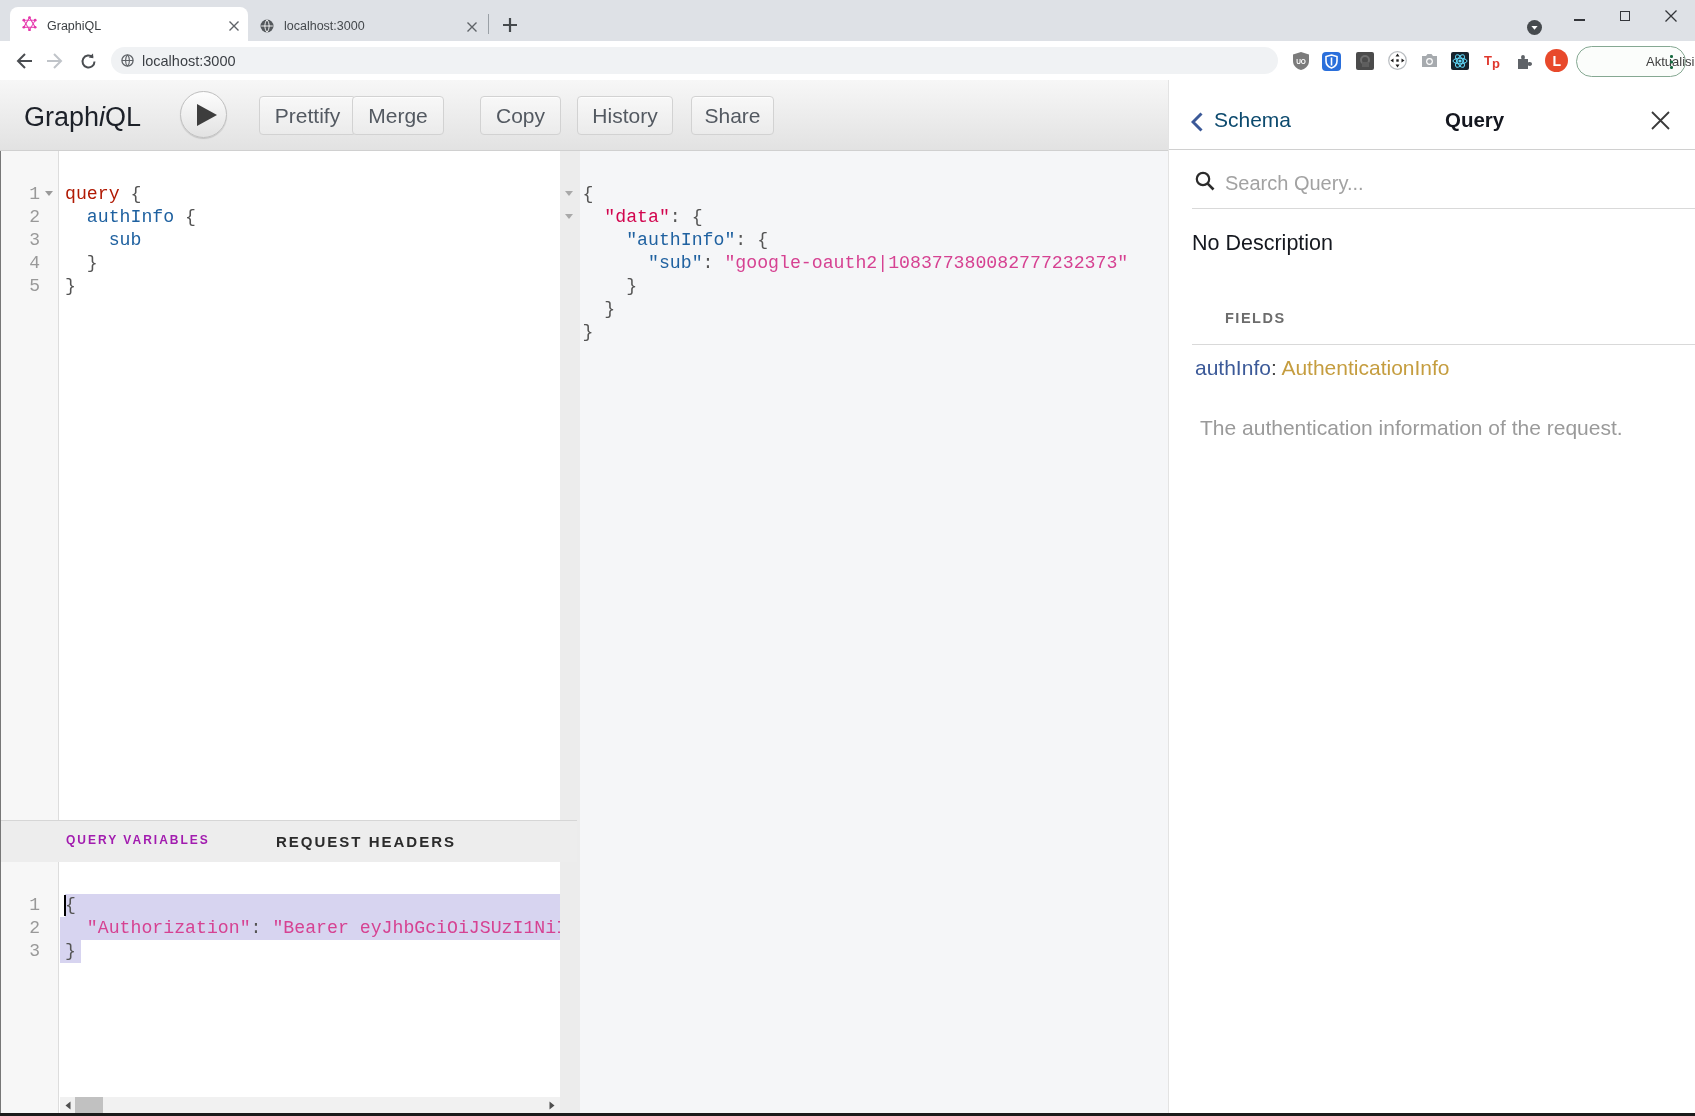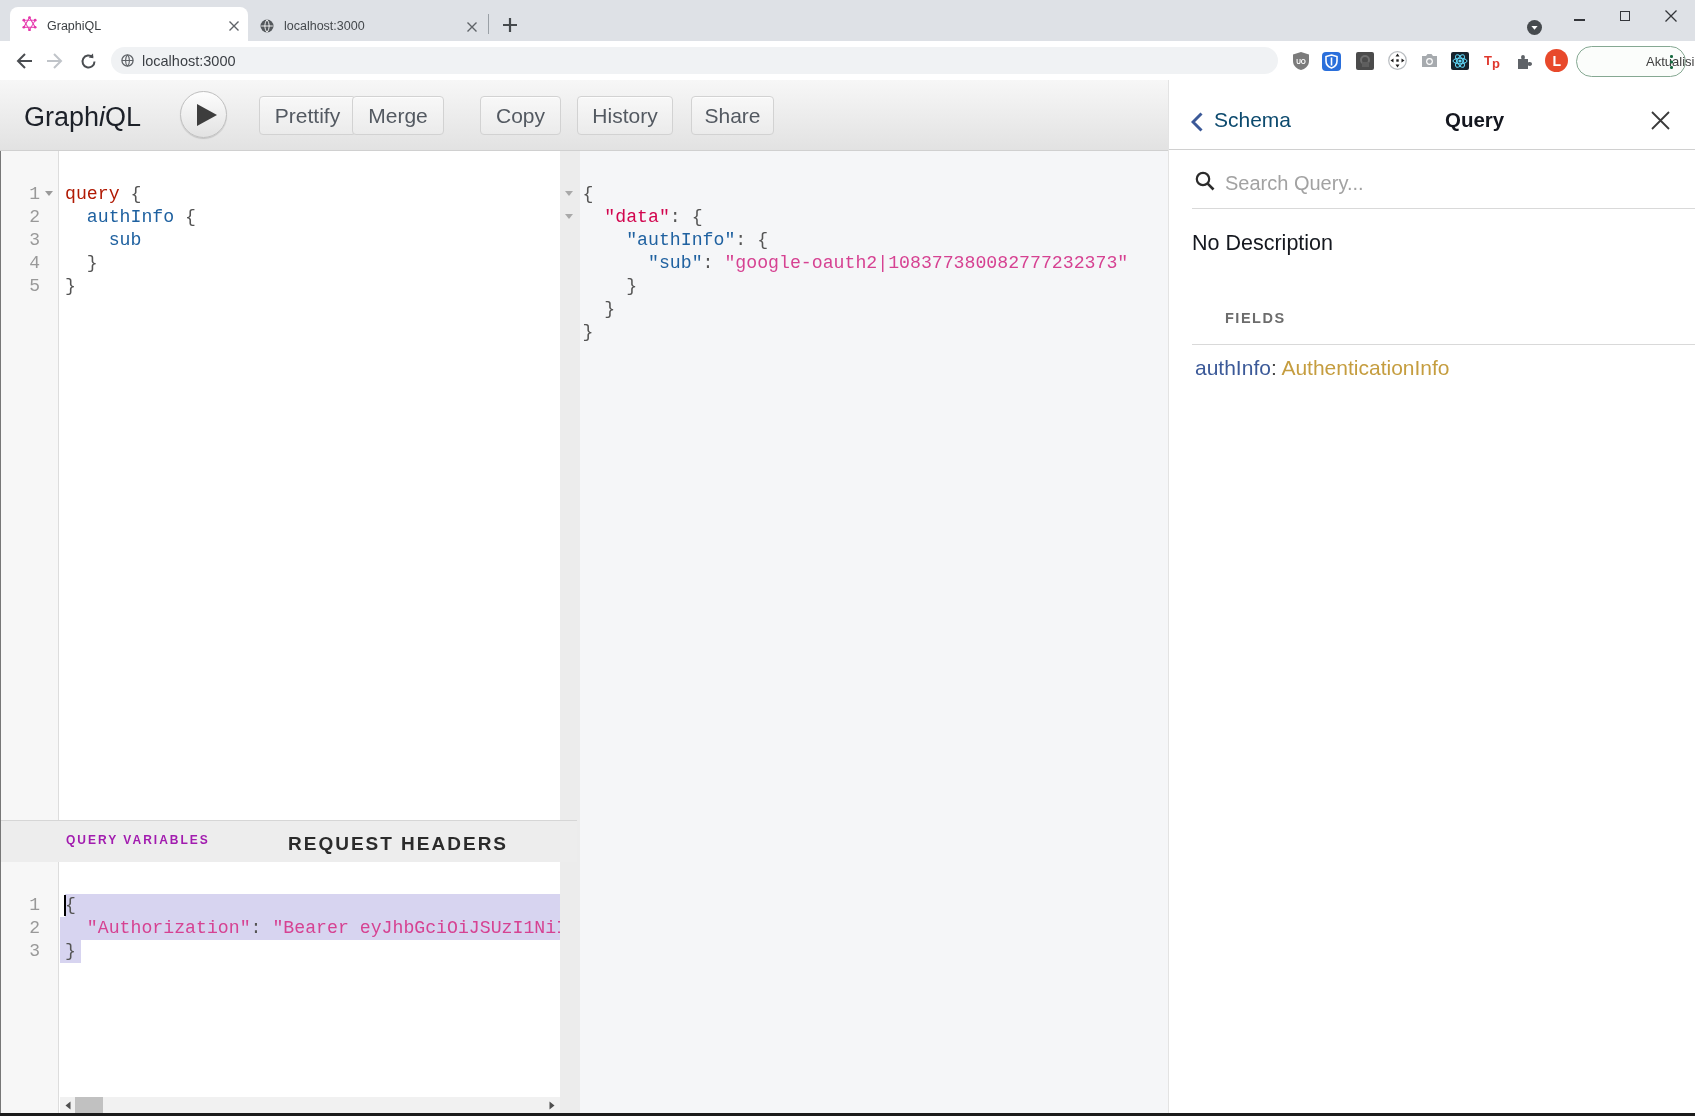--- a/index.html
+++ b/index.html
@@ -227,6 +227,7 @@
     <span class="abs" style="left:26px;top:230px;font-size:14.5px;font-weight:bold;letter-spacing:1.5px;color:#6c6c6c;margin-left:30px;">FIELDS</span>
     <div class="abs" style="left:23px;top:264px;width:504px;height:1px;background:#d9d9d9;"></div>
     <span class="abs" style="left:26px;top:276px;font-size:21px;"><span style="color:#3B5998;">authInfo</span><span style="color:#444;">: </span><span style="color:#C59D3F;">AuthenticationInfo</span></span>
+    <span class="abs" style="left:31px;top:336px;font-size:21px;color:#9a9a9a;">The authentication information of the request.</span>
   </div>
   <div id="botstrip"></div>
   <div id="leftedge"></div>

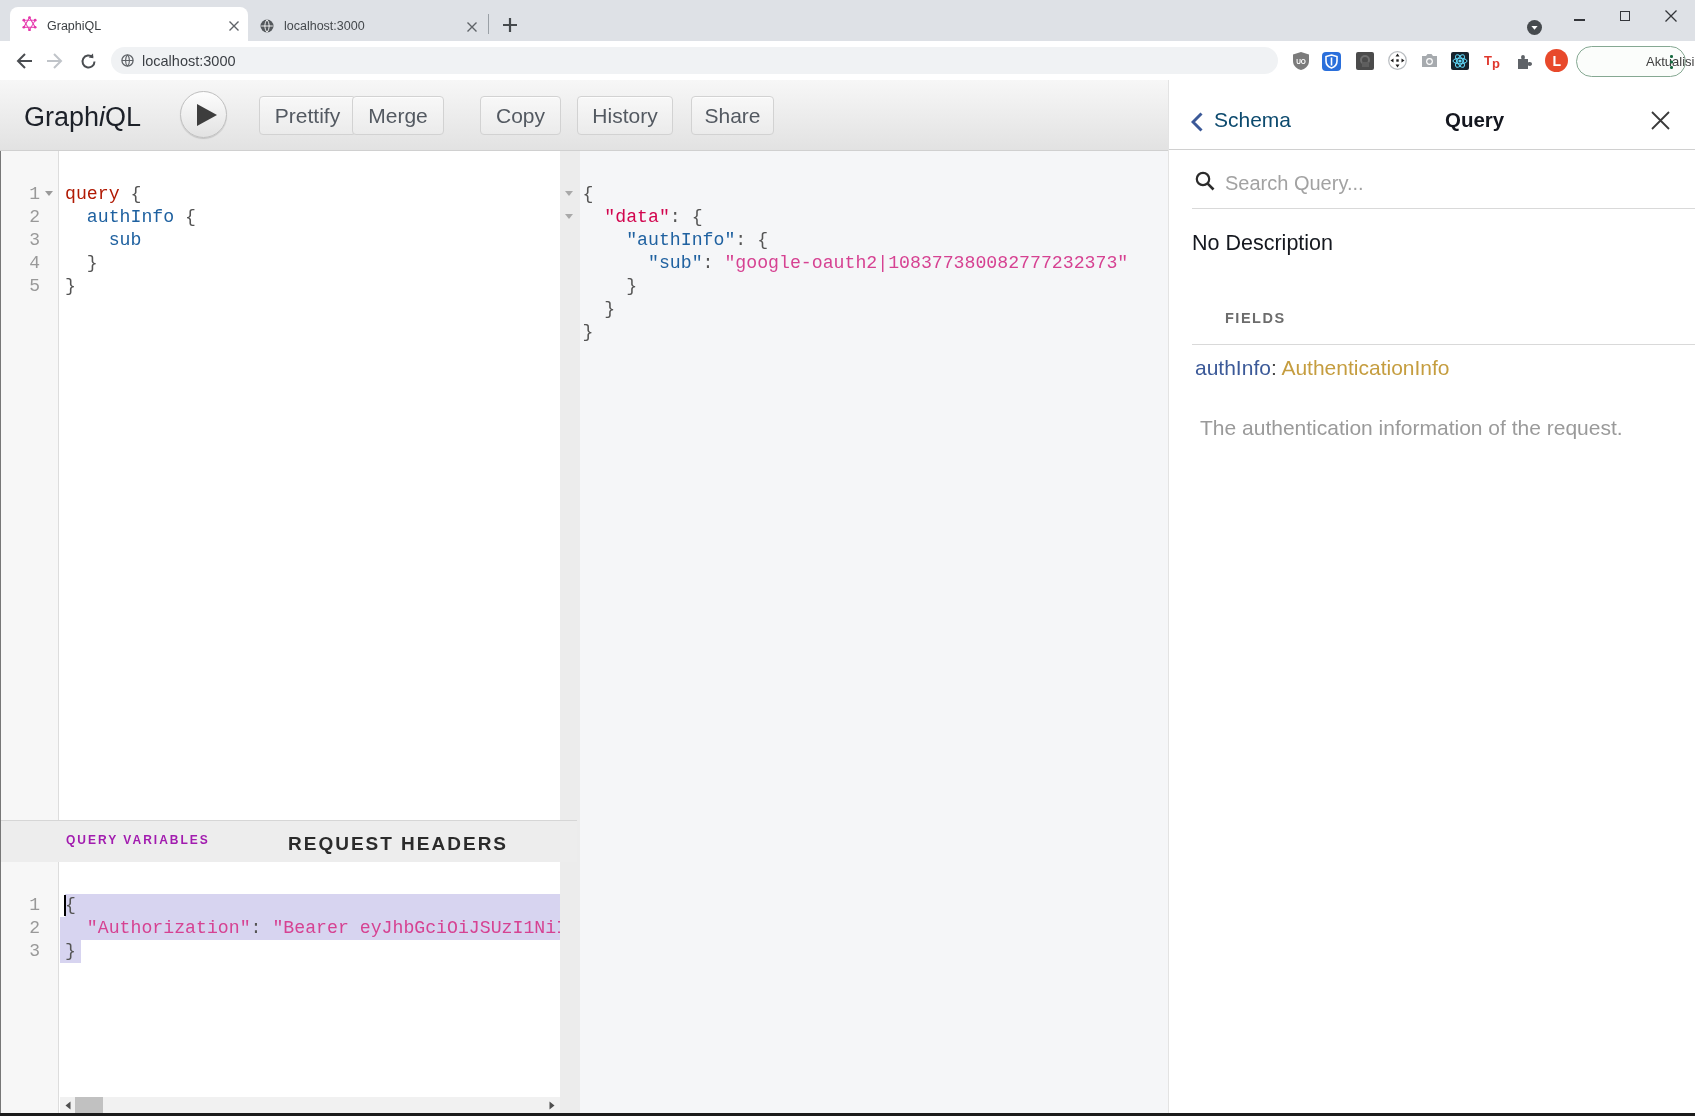--- a/index.html
+++ b/index.html
@@ -183,7 +183,7 @@
 
   <div id="vartabs">
     <span class="abs" style="left:66px;top:12px;font-size:12px;font-weight:bold;letter-spacing:2px;color:#a21caf;">QUERY VARIABLES</span>
-    <span class="abs" style="left:276px;top:12px;font-size:19px;font-weight:bold;letter-spacing:2px;color:#2b2b2b;margin-left:12px;">REQUEST HEADERS</span>
+    <span class="abs" style="left:276px;top:12px;font-size:15px;font-weight:bold;letter-spacing:2px;color:#2b2b2b;">REQUEST HEADERS</span>
   </div>
   <div id="varedit">
     <div class="sel" style="left:65px;top:32px;width:495px;height:23px;"></div>

